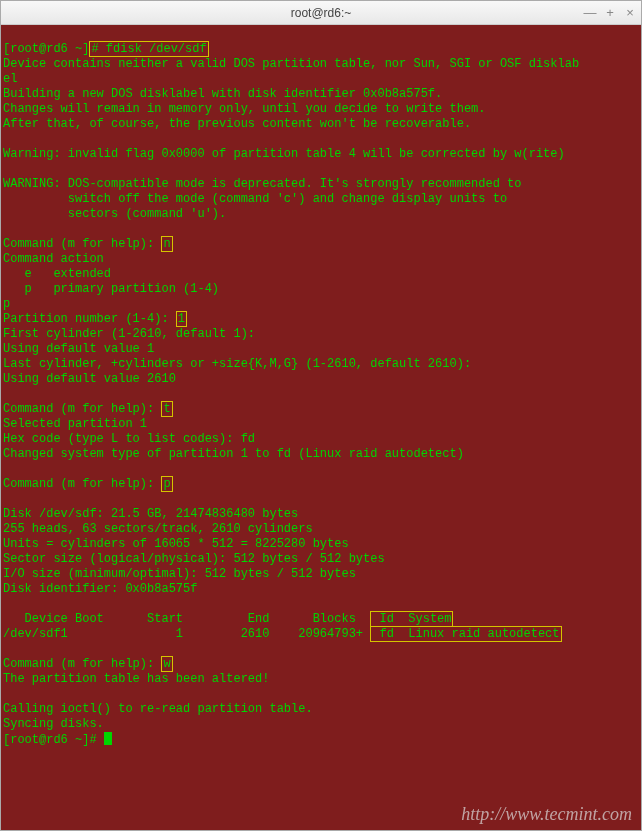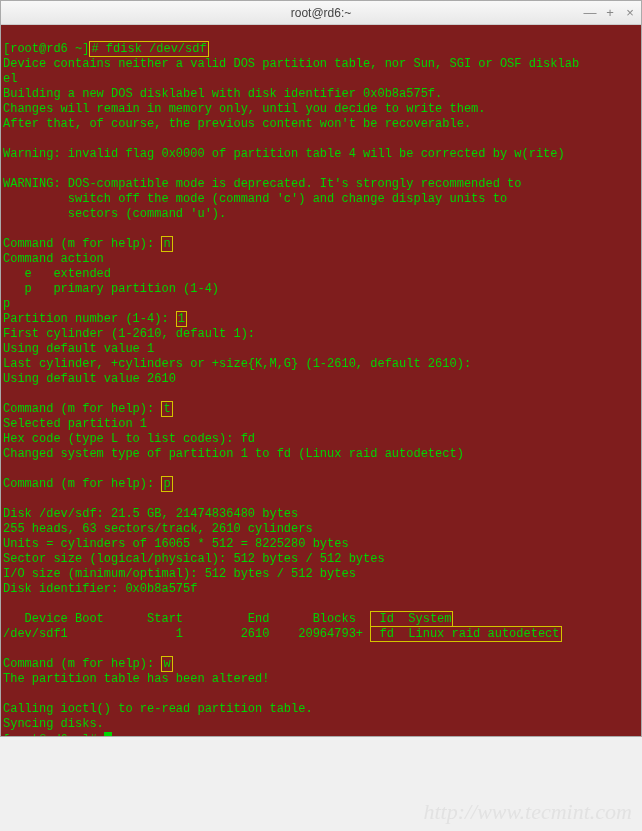--- a/index.html
+++ b/index.html
@@ -12,7 +12,7 @@
   }
   .window {
     width: 642px;
-    height: 737px;
+    height: 831px;
     background: #fff;
     border: 1px solid #aaa;
     display: flex;

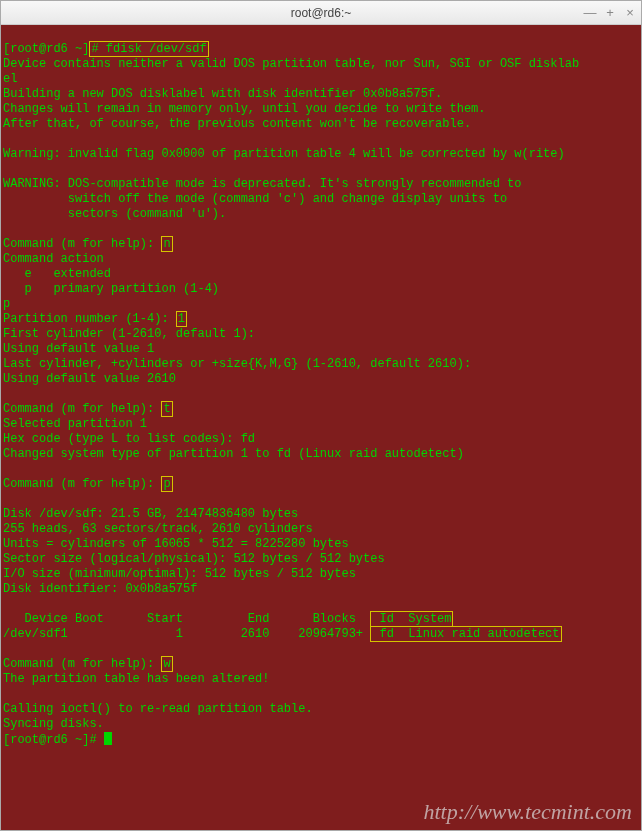--- a/index.html
+++ b/index.html
@@ -70,7 +70,7 @@
     right: 10px;
     font-family: Georgia, serif;
     font-style: italic;
-    font-size: 22px;
+    font-size: 18px;
     color: rgba(220,220,220,0.7);
     pointer-events: none;
   }

